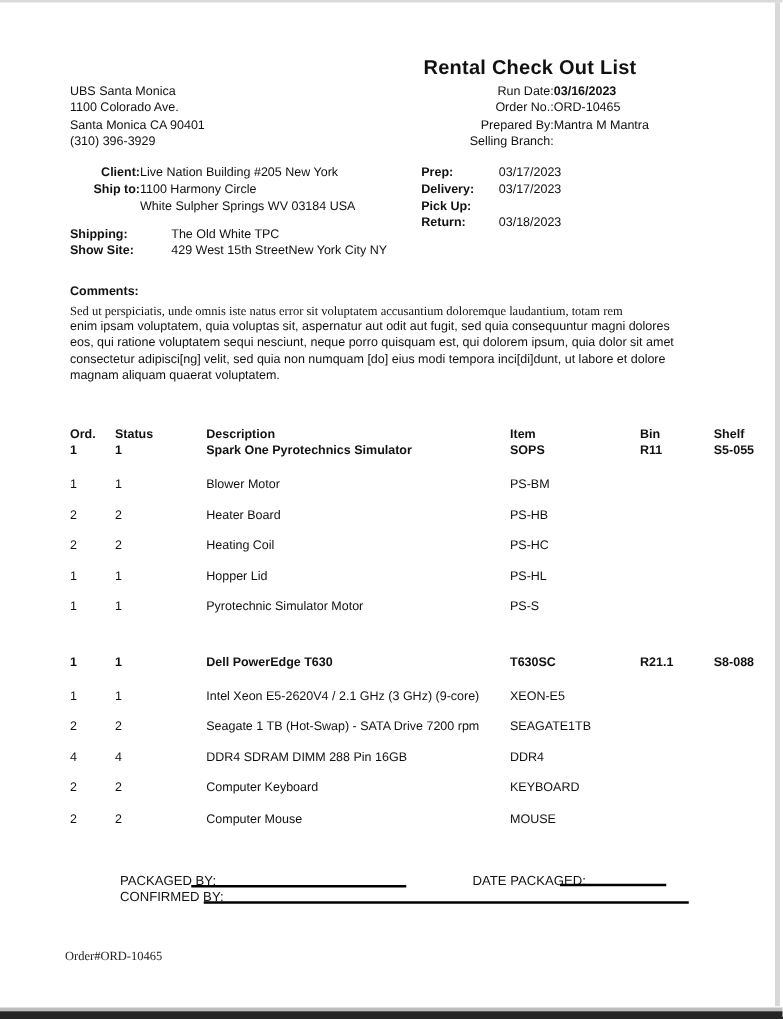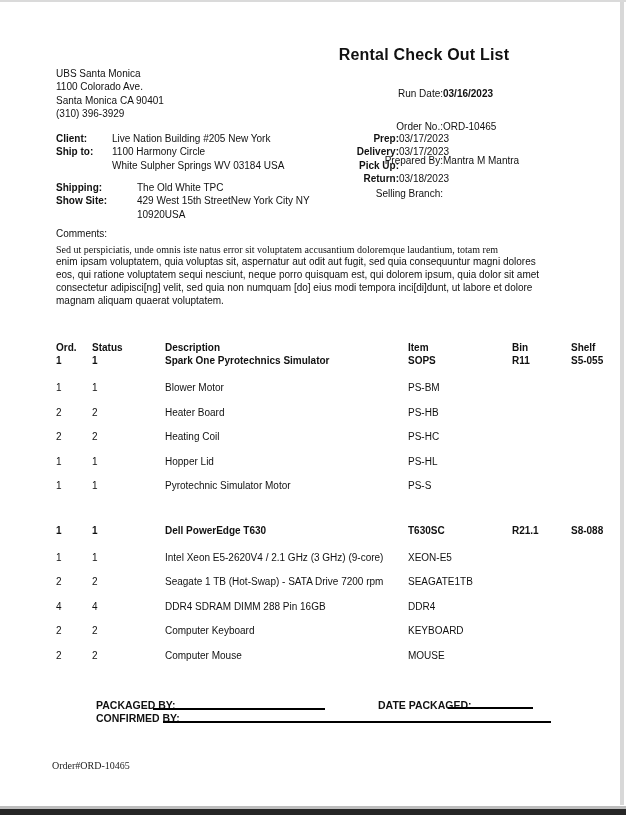--- a/index.html
+++ b/index.html
@@ -14,7 +14,7 @@
   .title{left:250px;top:46px;width:348px;text-align:center;font-size:16px;font-weight:bold;letter-spacing:.2px;}
   .company{left:56px;top:67px;line-height:13.3px;}
   .meta{left:277px;top:67px;}
-  .meta .row{display:flex;line-height:13.3px;margin-top:20px;}
+  .meta .row{display:flex;line-height:13.3px;}
   .meta .l{width:166px;text-align:right;}
   .meta .v{width:124px;}
   

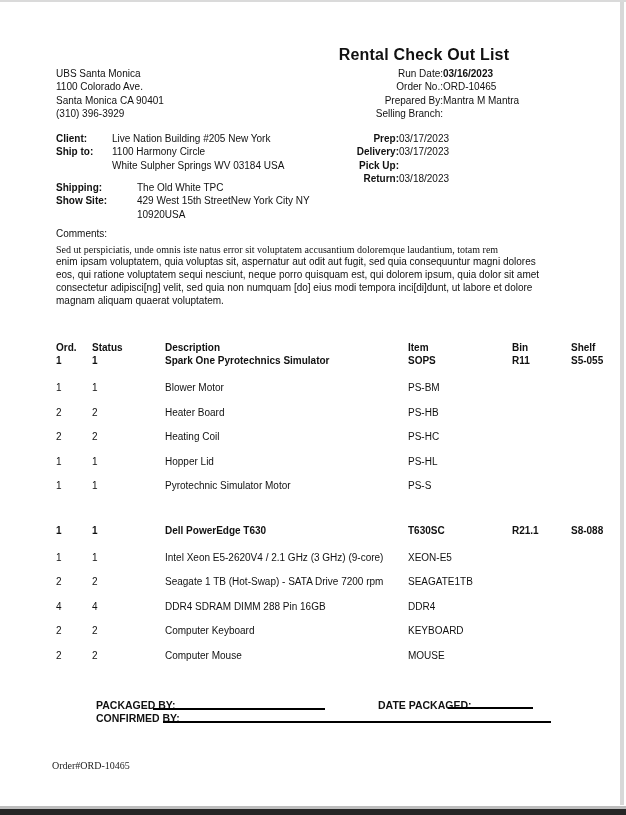--- a/index.html
+++ b/index.html
@@ -19,7 +19,7 @@
   .meta .v{width:124px;}
   
   .clientblk{left:56px;top:132px;}
-  .clientblk .row{display:flex;line-height:13.3px;}
+  .clientblk .row{display:flex;line-height:13.3px;text-align:right;}
   .clientblk .cl{width:56px;font-weight:bold;}
   .dates{left:337px;top:132px;}
   .dates .row{display:flex;line-height:13.3px;}

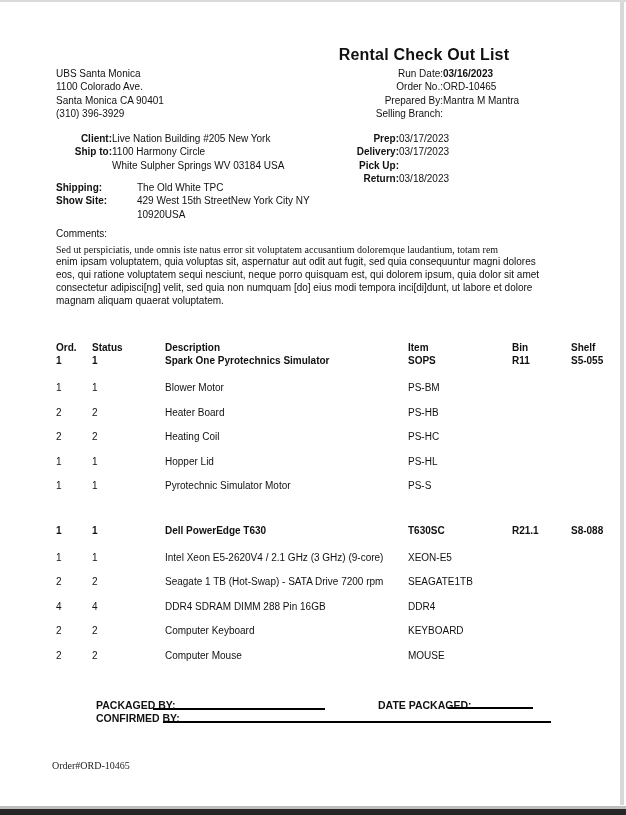--- a/index.html
+++ b/index.html
@@ -23,7 +23,7 @@
   .clientblk .cl{width:56px;font-weight:bold;}
   .dates{left:337px;top:132px;}
   .dates .row{display:flex;line-height:13.3px;}
-  .dates .dl{width:62px;font-weight:bold;text-align:right;}
+  .dates .dl{width:62px;font-weight:bold;}
   .shipblk{left:56px;top:181px;}
   .shipblk .row{display:flex;line-height:13.3px;}
   .shipblk .sl{width:81px;font-weight:bold;}

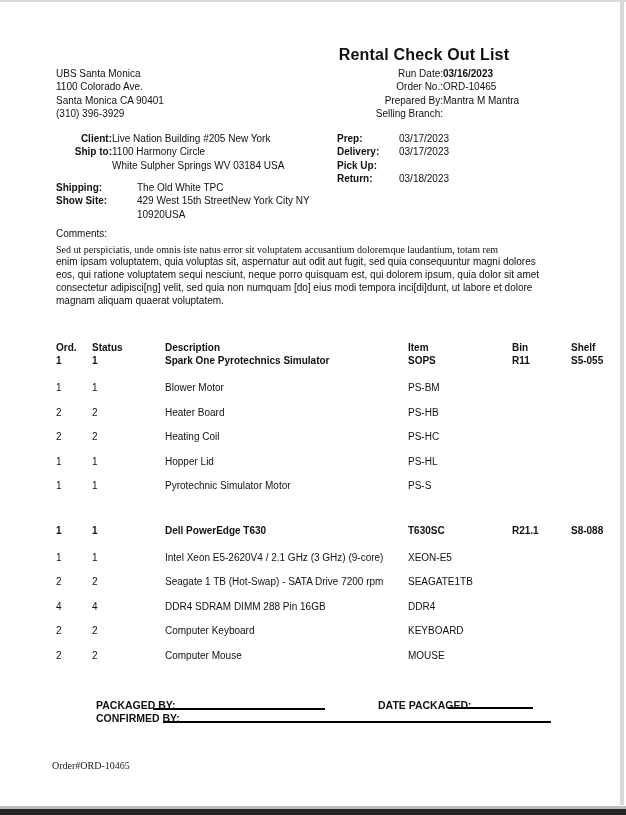--- a/index.html
+++ b/index.html
@@ -131,10 +131,6 @@
     <span class="sl">Show Site:</span>
     <span>429 West 15th StreetNew York City NY</span>
   </div>
-  <div class="row">
-    <span class="sl"></span>
-    <span>10920USA</span>
-  </div>
 </div>
 
 <div class="abs comments">

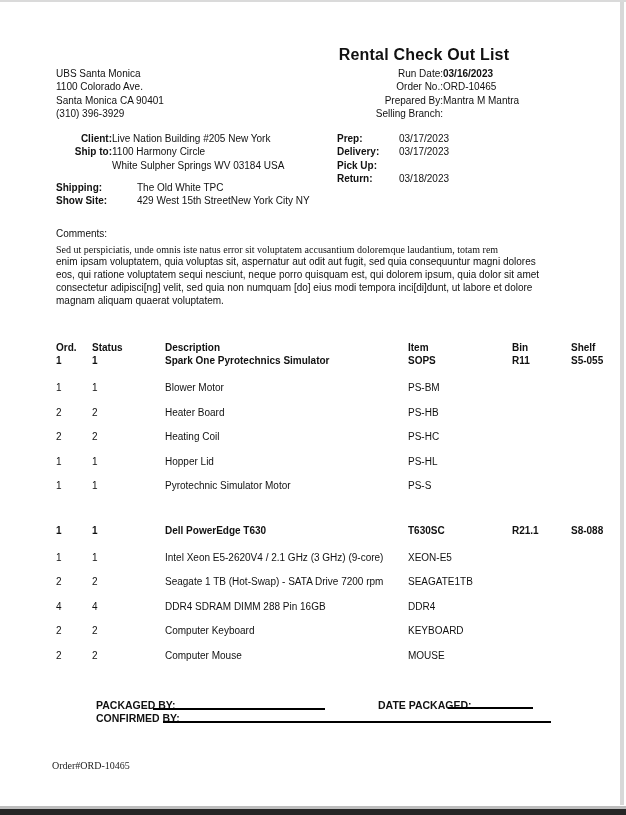--- a/index.html
+++ b/index.html
@@ -29,7 +29,7 @@
   .shipblk .sl{width:81px;font-weight:bold;}
   
   .comments{left:56px;top:227px;width:548px;}
-  .comments .hdr{line-height:13px;font-weight:normal;}
+  .comments .hdr{line-height:13px;font-weight:bold;}
   .comments .cline{line-height:12.9px;margin-top:0;}
   .comments .cline:first-of-type{margin-top:3.5px;font-family:Liberation Serif, serif;}
   

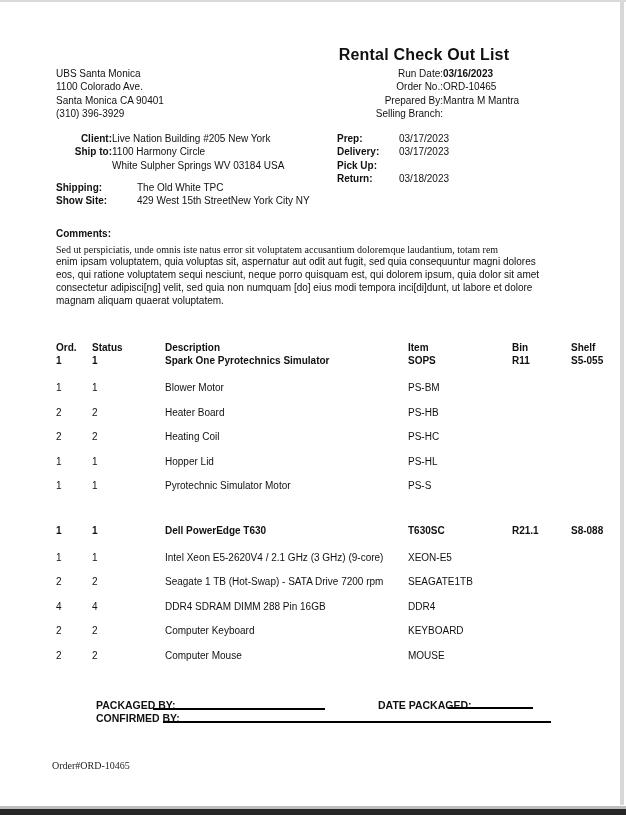--- a/index.html
+++ b/index.html
@@ -41,7 +41,7 @@
   .tgap{margin-top:20px;}
   
   .signoff{left:0;top:699px;width:626px;height:36px;}
-  .signoff .lab{position:absolute;font-weight:bold;font-size:10.5px;padding-left:40px;}
+  .signoff .lab{position:absolute;font-weight:normal;font-size:10.5px;padding-left:40px;}
   .signoff .line{position:absolute;border-bottom:2px solid #000;height:0;}
   .pb-label{left:56px;top:0;}
   .pb-line{left:153px;top:9px;width:172px;}

